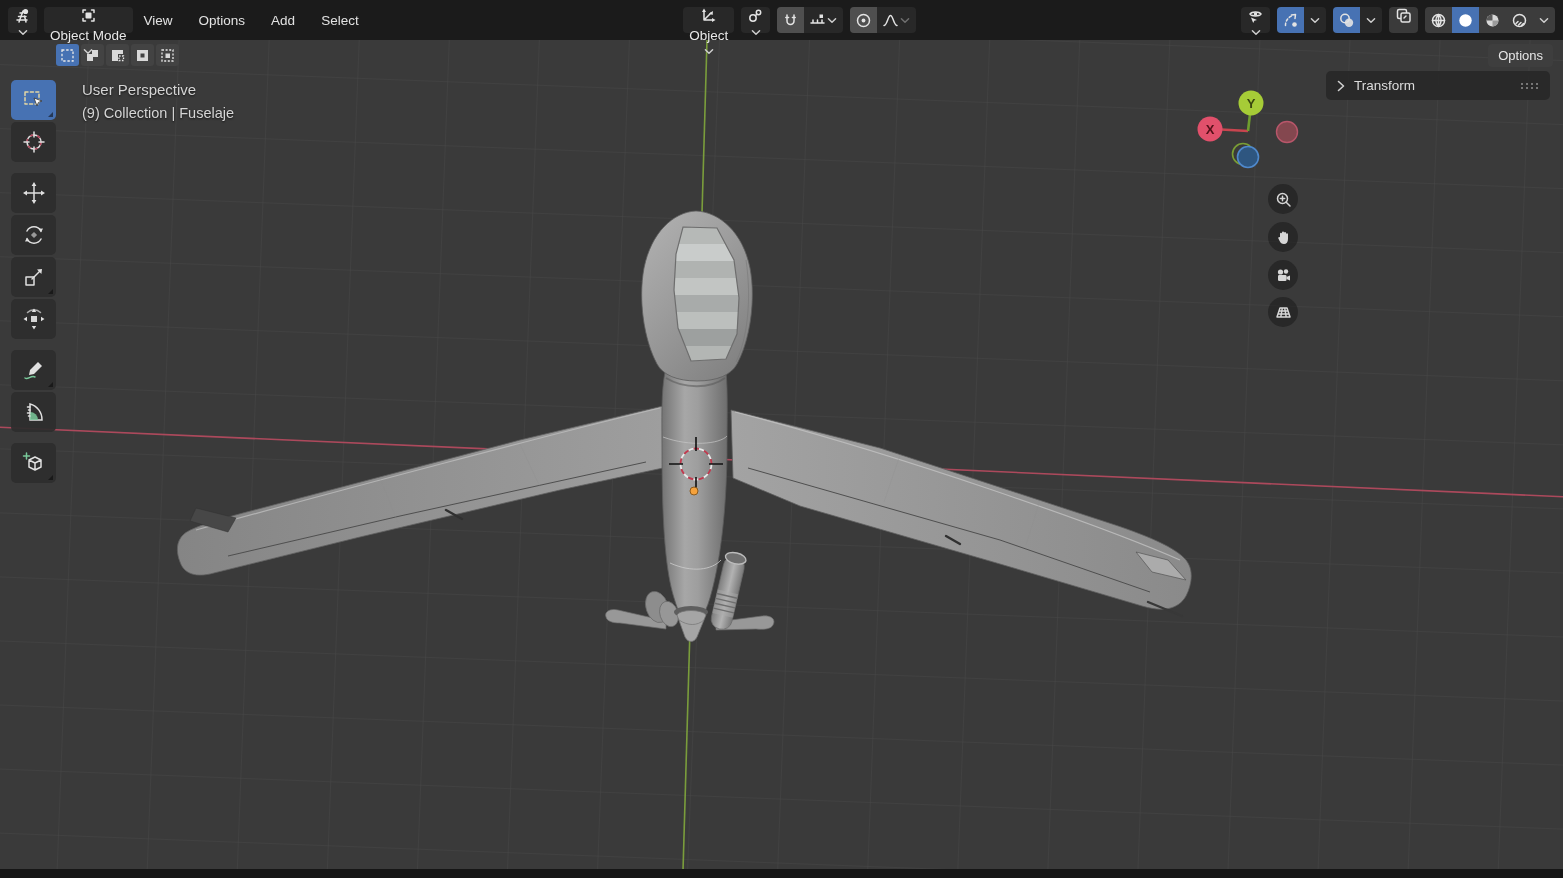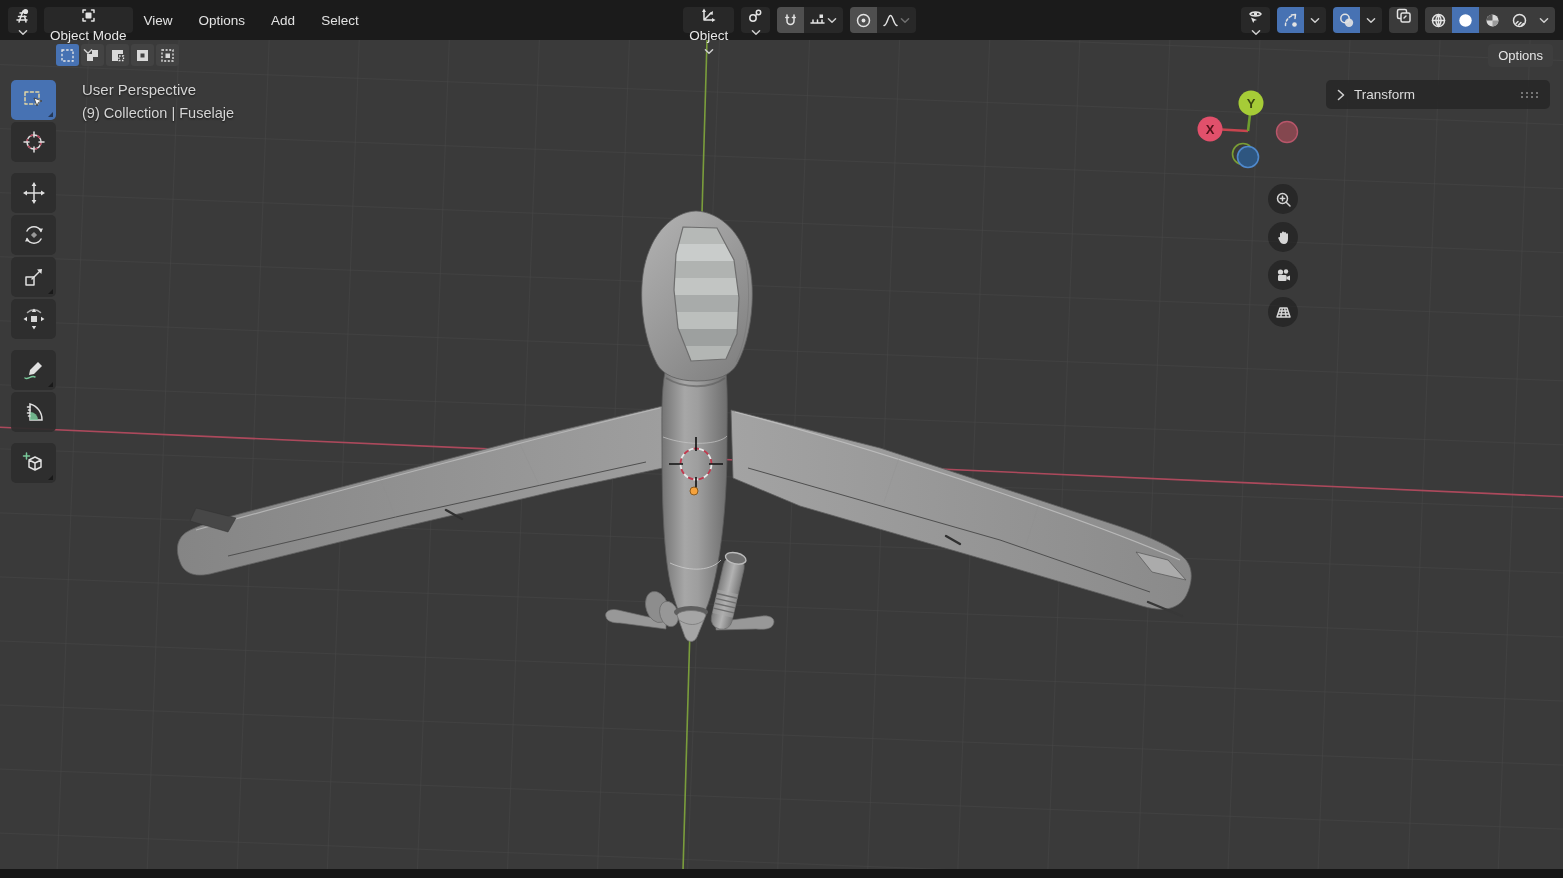--- a/index.html
+++ b/index.html
@@ -74,7 +74,7 @@
   .navcol .f { fill:#d6d6d6; stroke:none; }
 
   
-  #npanel { position:absolute; left:1326px; top:80px; width:224px; height:29px; z-index:6;
+  #npanel { position:absolute; left:1326px; top:71px; width:224px; height:29px; z-index:6;
             background:rgba(40,40,40,.94); border-radius:5px; display:flex; align-items:center;
             padding:0 10px; cursor:pointer; }
   #npanel .title { font-size:13.5px; color:#dcdcdc; margin-left:8px; flex:1; }

